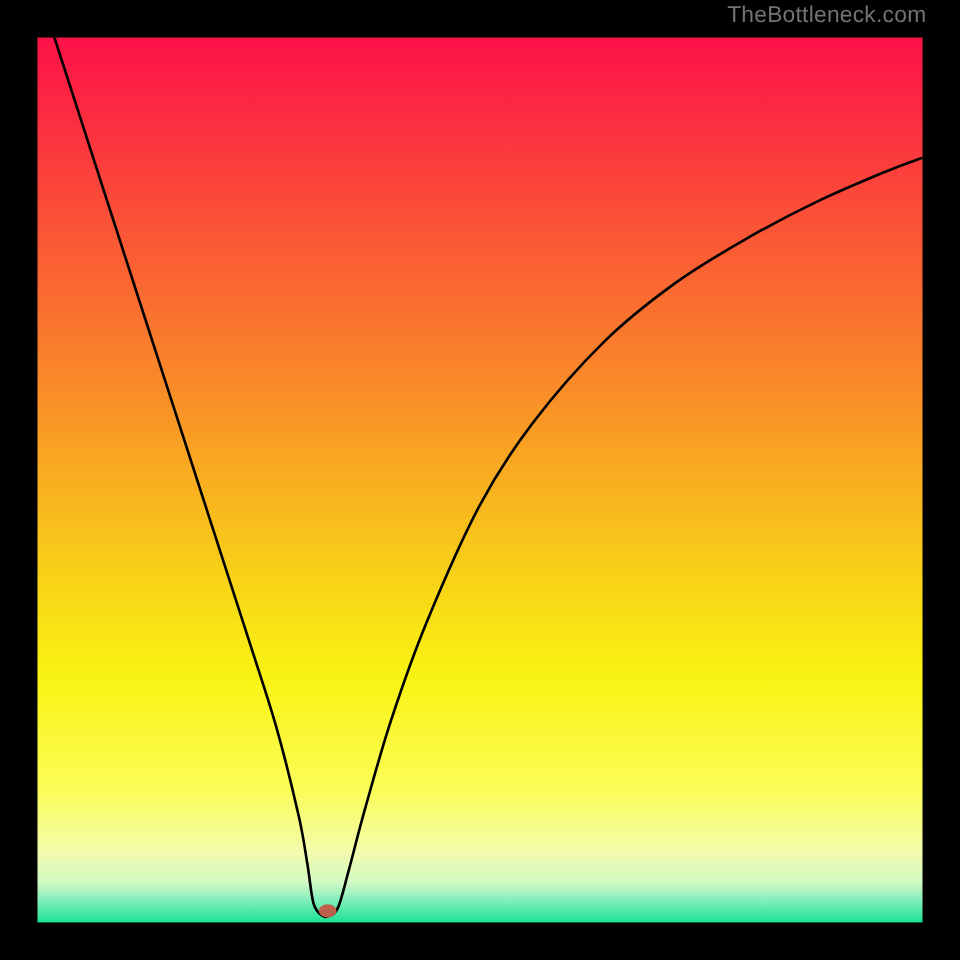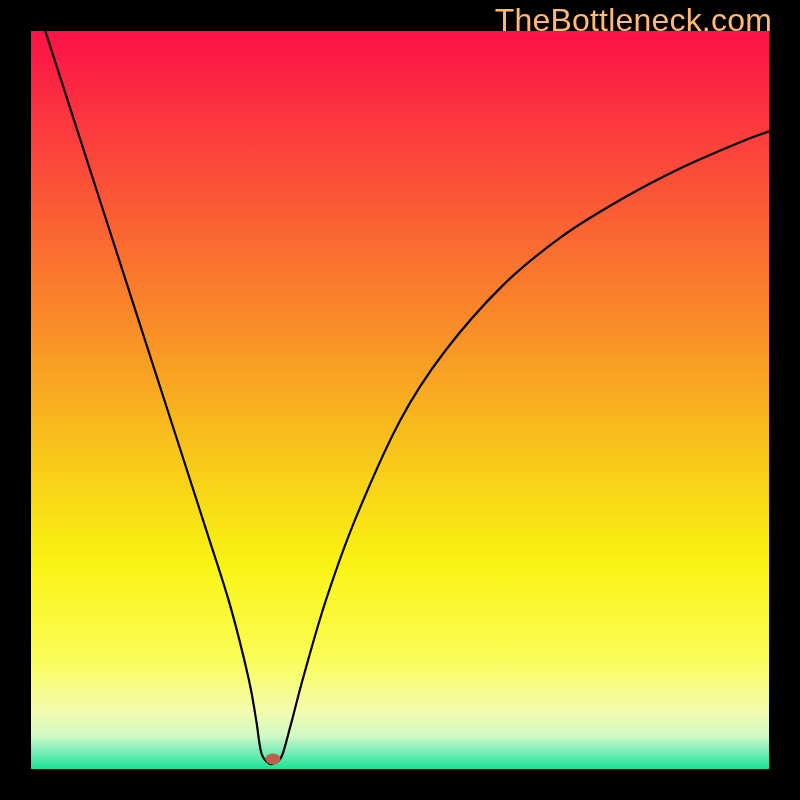--- a/index.html
+++ b/index.html
@@ -28,8 +28,8 @@
     top: 2px;
     right: 28px;
     font-family: Arial, Helvetica, sans-serif;
-    font-size: 32px;
-    color: #fdba74;
+    font-size: 19px;
+    color: #737373;
     font-weight: 500;
     letter-spacing: 0.2px;
   }

